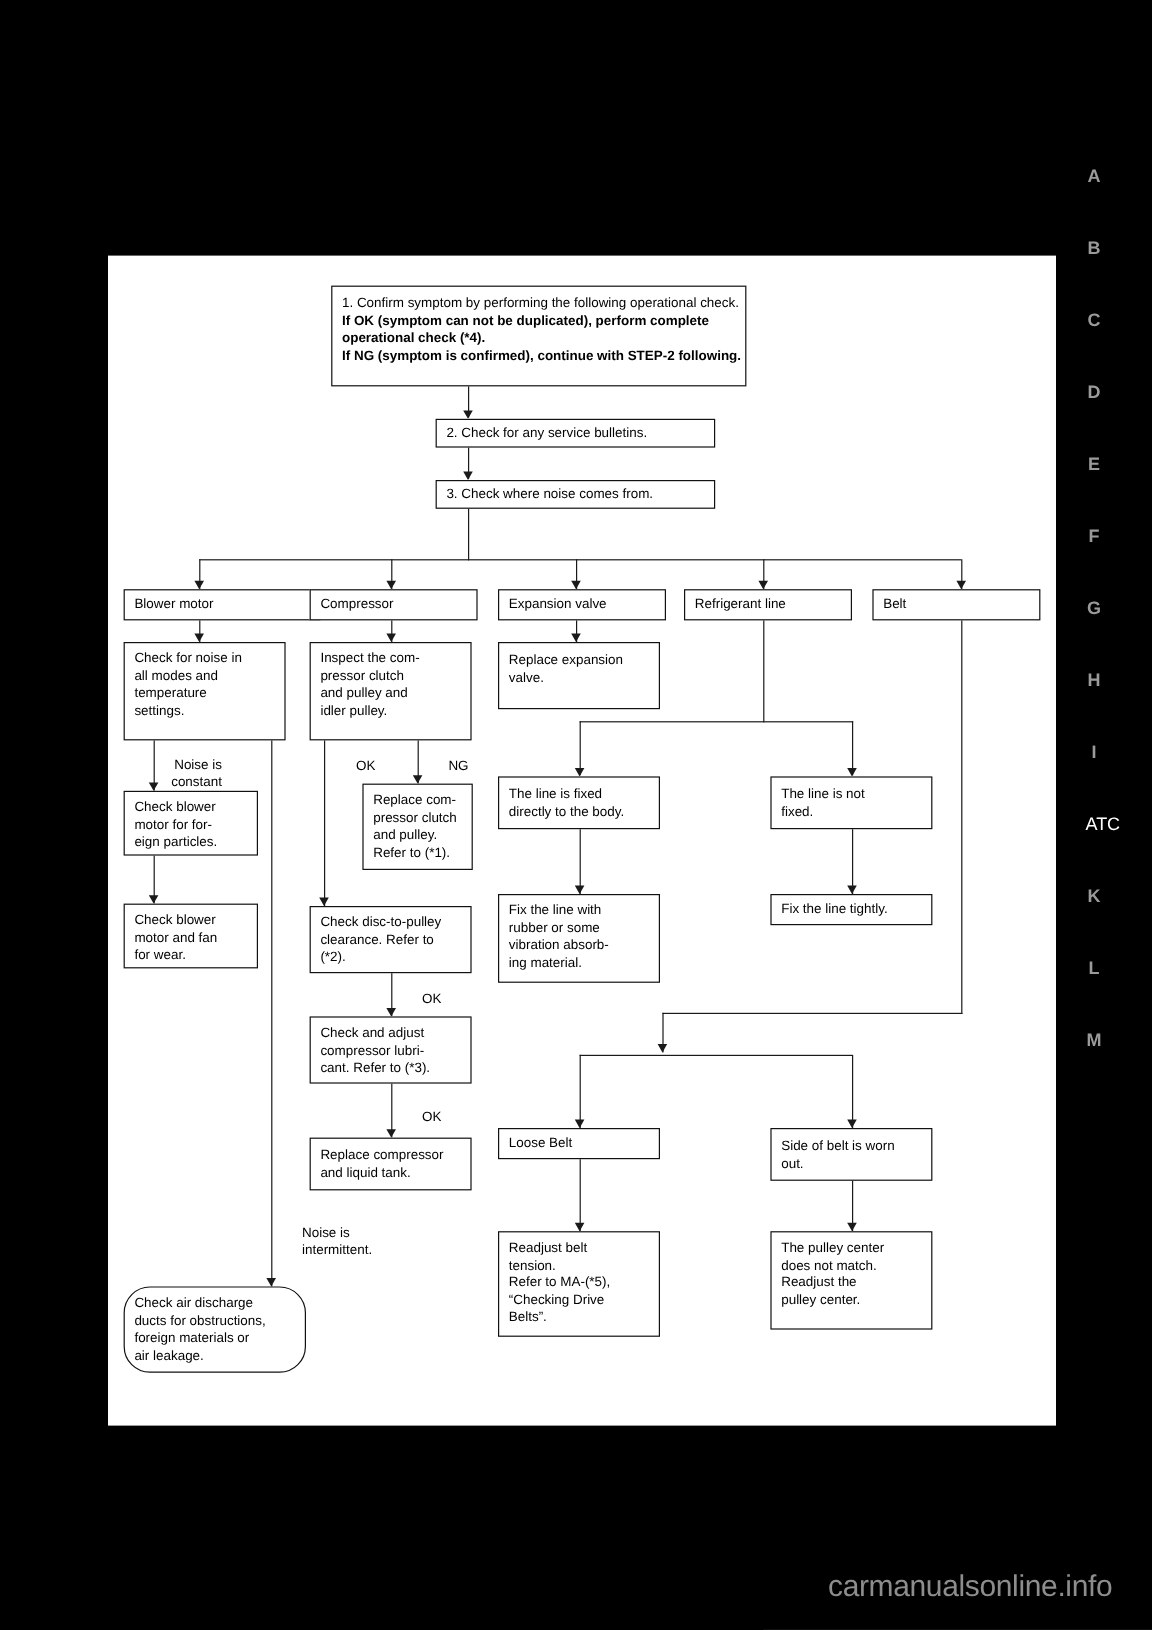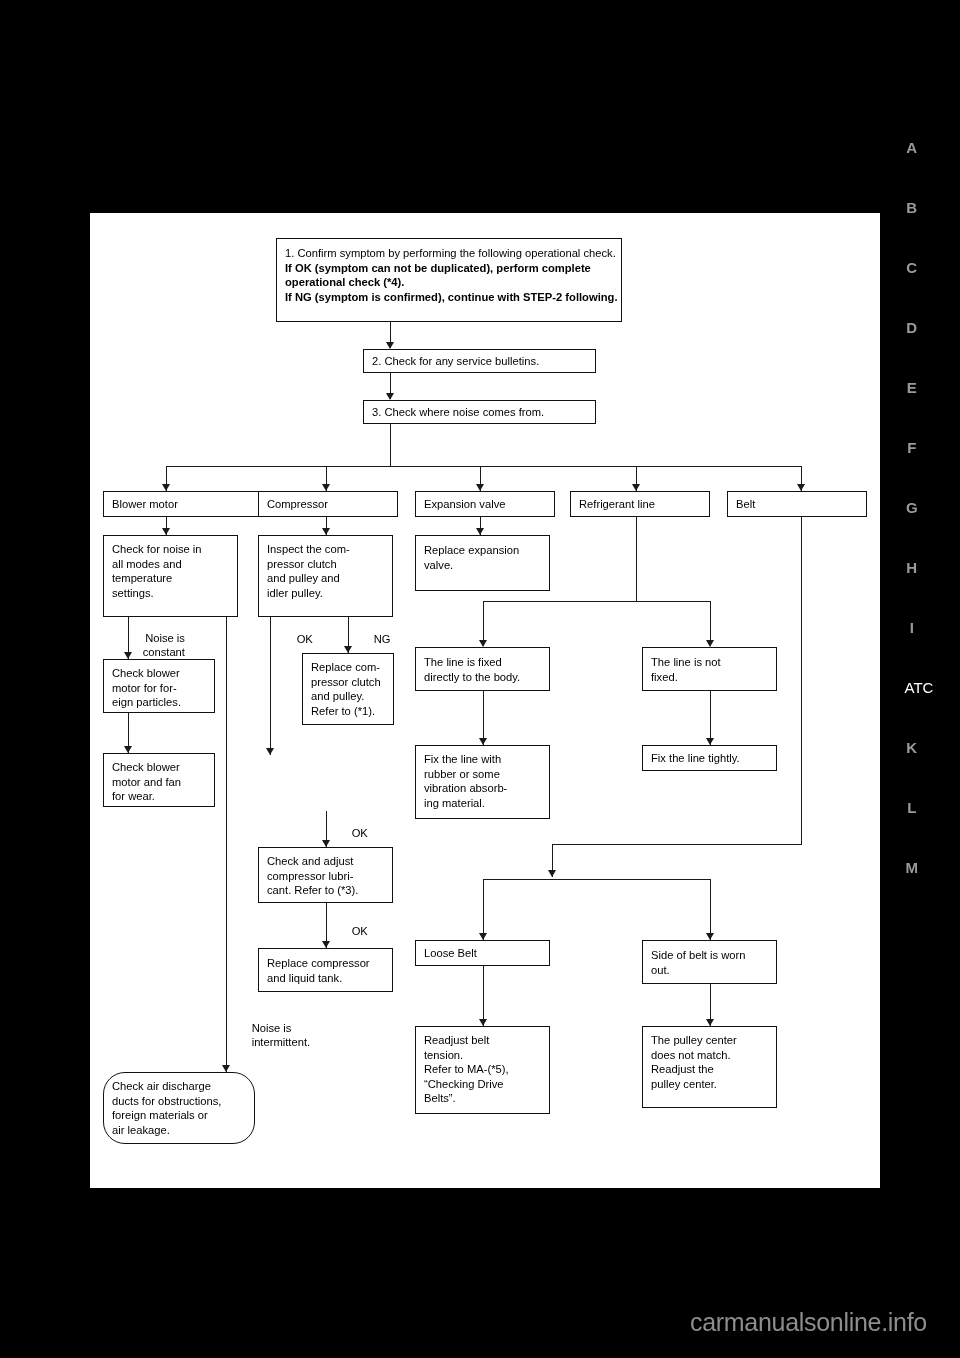--- a/index.html
+++ b/index.html
@@ -167,6 +167,11 @@
       <span class="ln">Refer to (*1).</span>
     </div>
 
+    <div class="box thick" style="left:168px;top:542px;width:135px;height:56px;">
+      <span class="ln">Check disc-to-pulley</span>
+      <span class="ln">clearance. Refer to</span>
+      <span class="ln">(*2).</span>
+    </div>
 
     <div class="v" style="left:236px;top:598px;height:36px;"></div>
     <div class="arrow" style="left:232px;top:627px;"></div>

